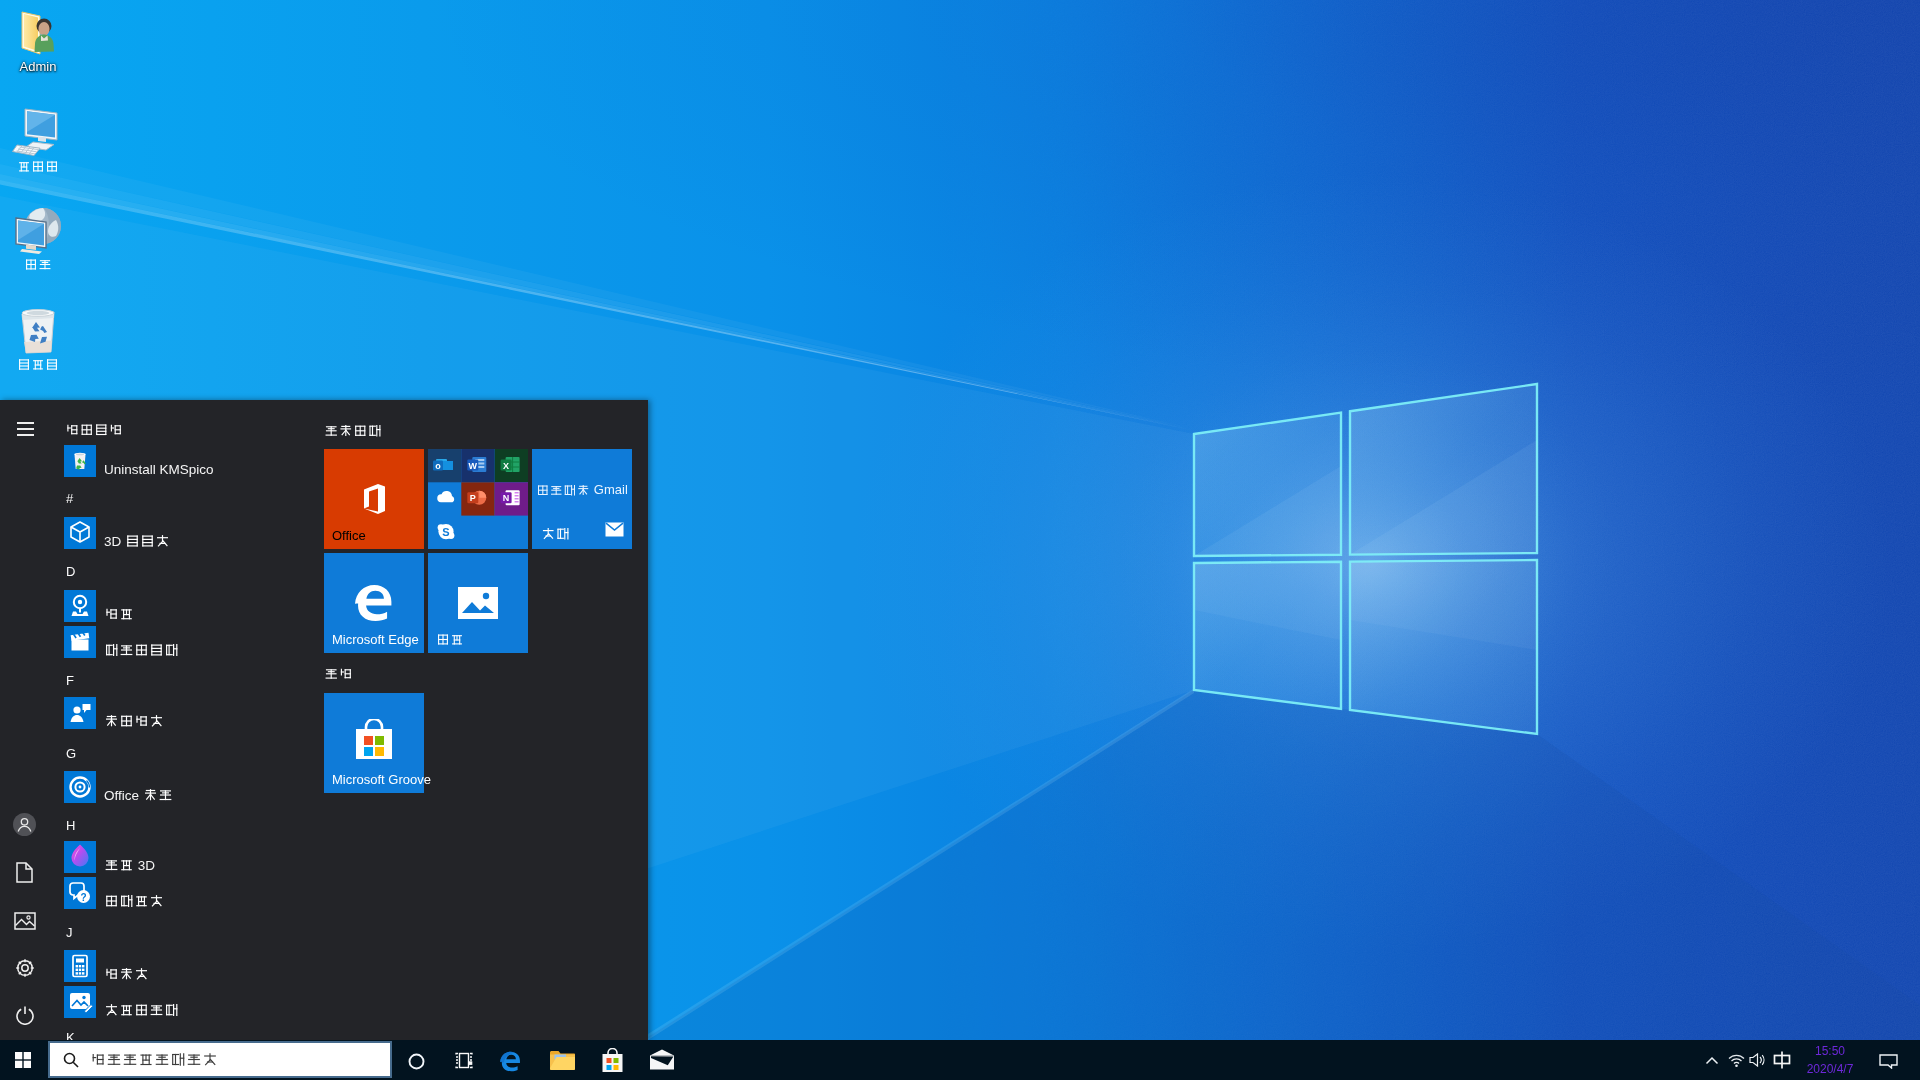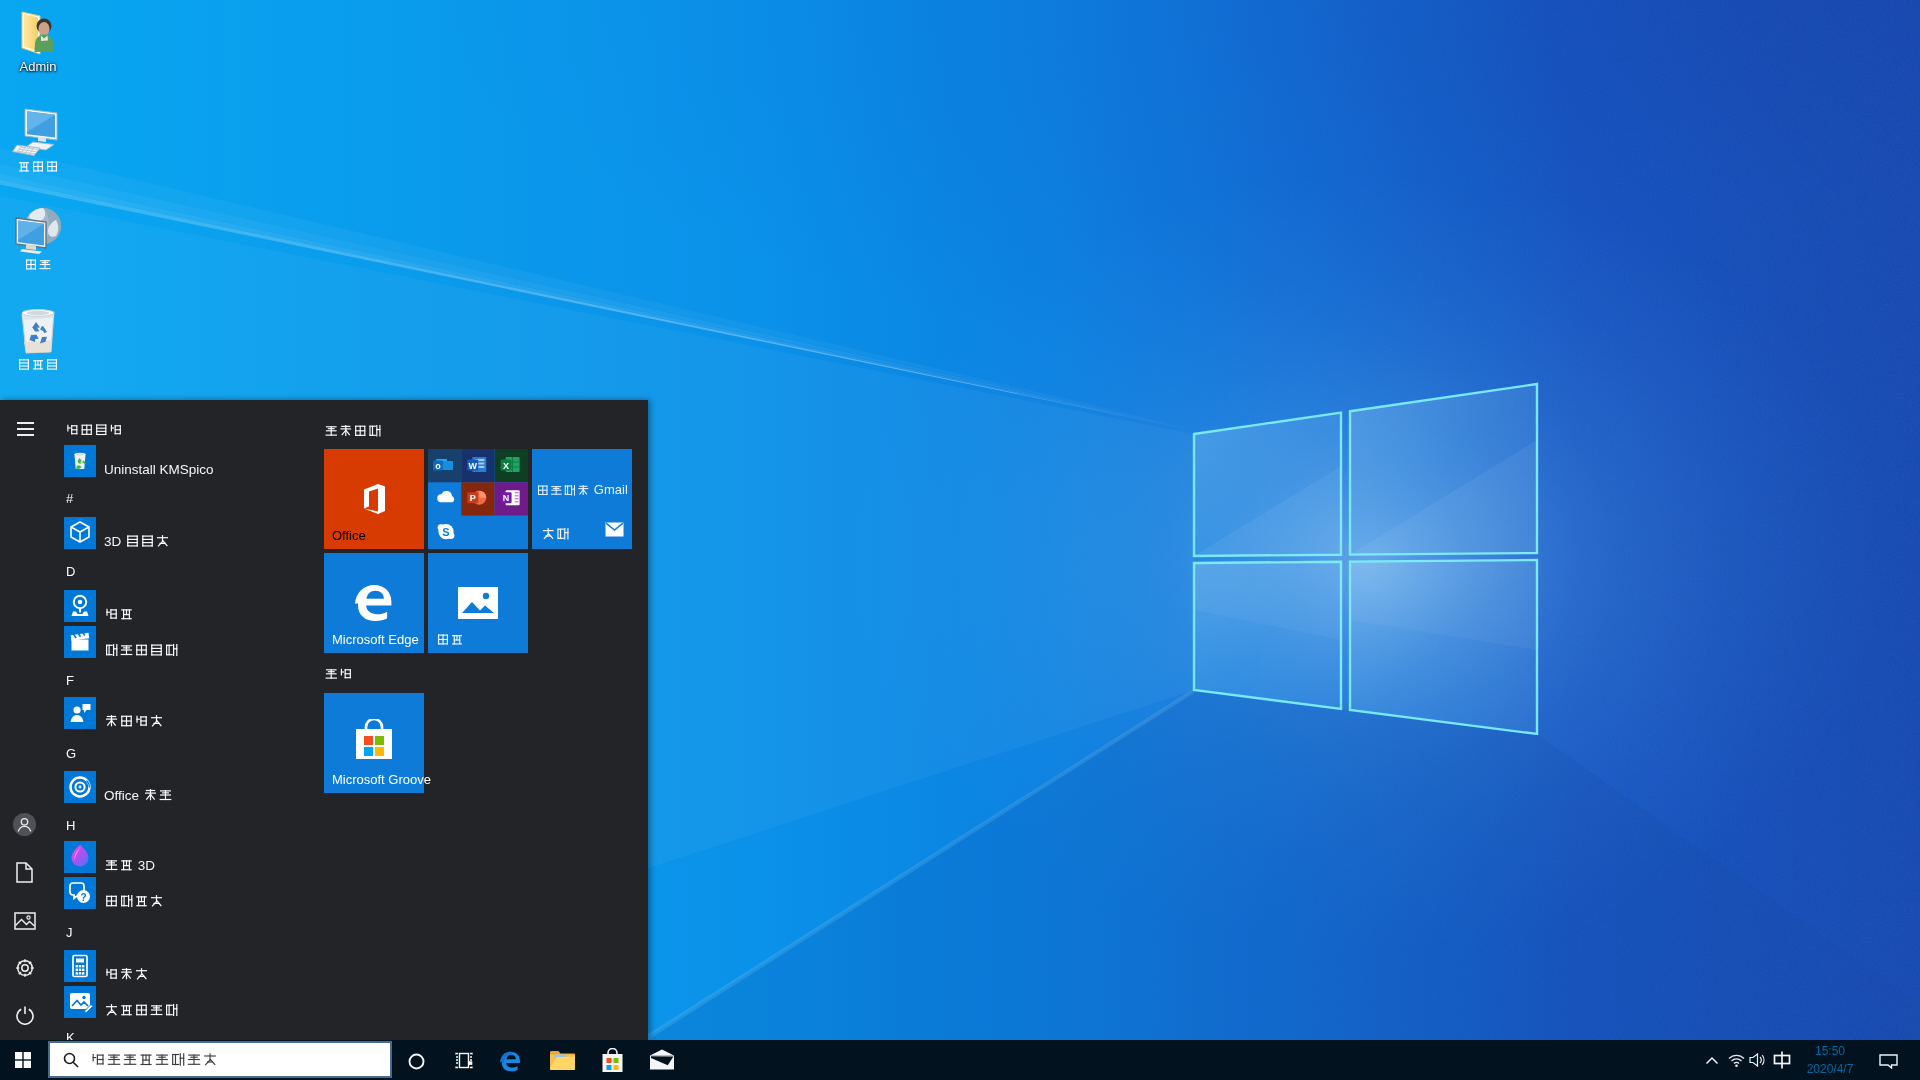--- a/index.html
+++ b/index.html
@@ -922,7 +922,7 @@
 <rect x="1.5" y="4.5" width="15" height="8"></rect>
 </g>
   </svg>
-<div class="abs" style="left:1800px;top:1042px;width:60px;text-align:center;color:#0369a1;font-size:12px;line-height:18px">15:50<br>2020/4/7</div>
+<div class="abs" style="left:1800px;top:1042px;width:60px;text-align:center;color:#6d28d9;font-size:12px;line-height:18px">15:50<br>2020/4/7</div>
 <svg class="abs" style="left:1879px;top:1054px" width="19" height="15" viewBox="0 0 19 15">
 <path d="M1 1h17v10h-5.5v3l-3.5-3H1z" fill="none" stroke="#eef2f5" stroke-width="1.4"></path>
   </svg>

